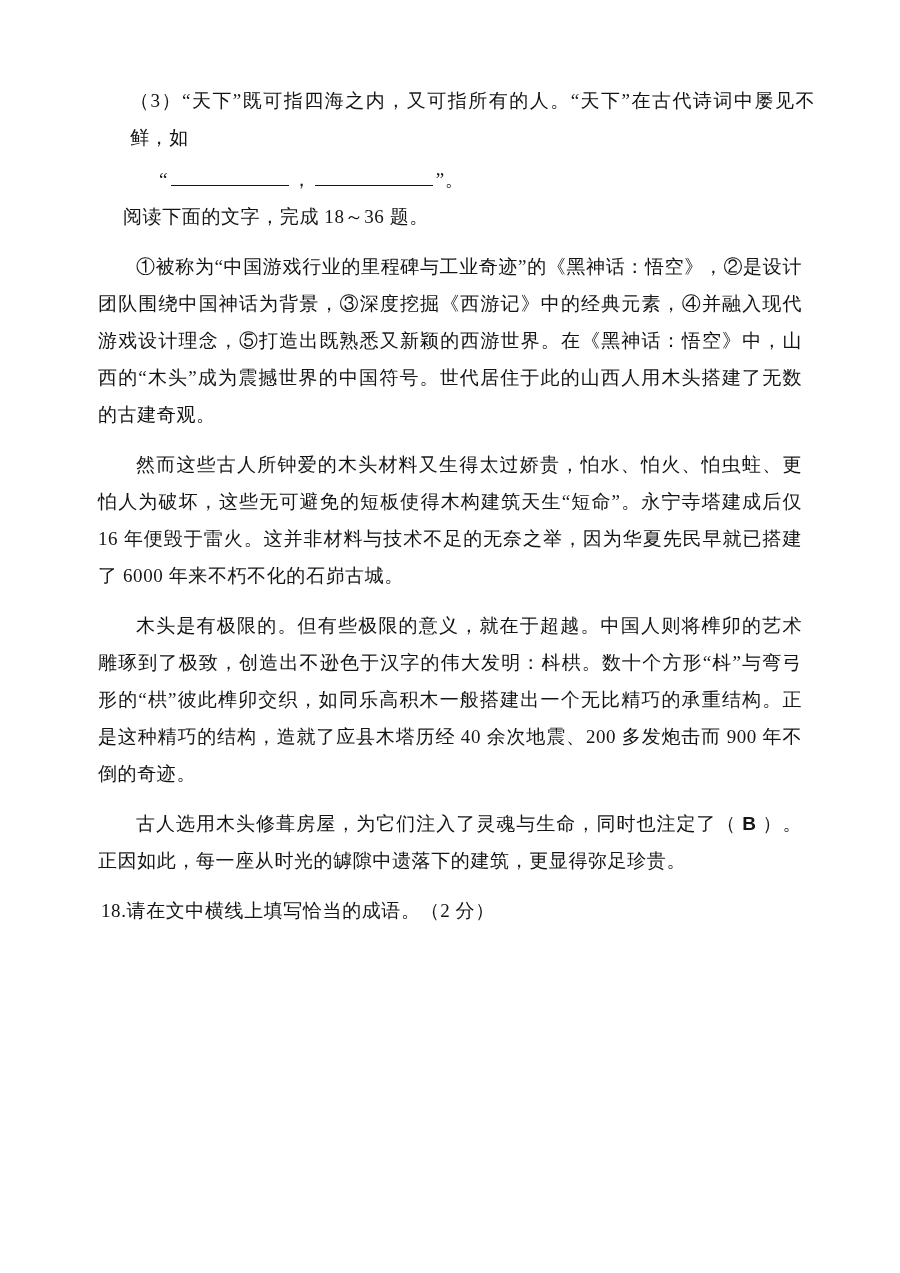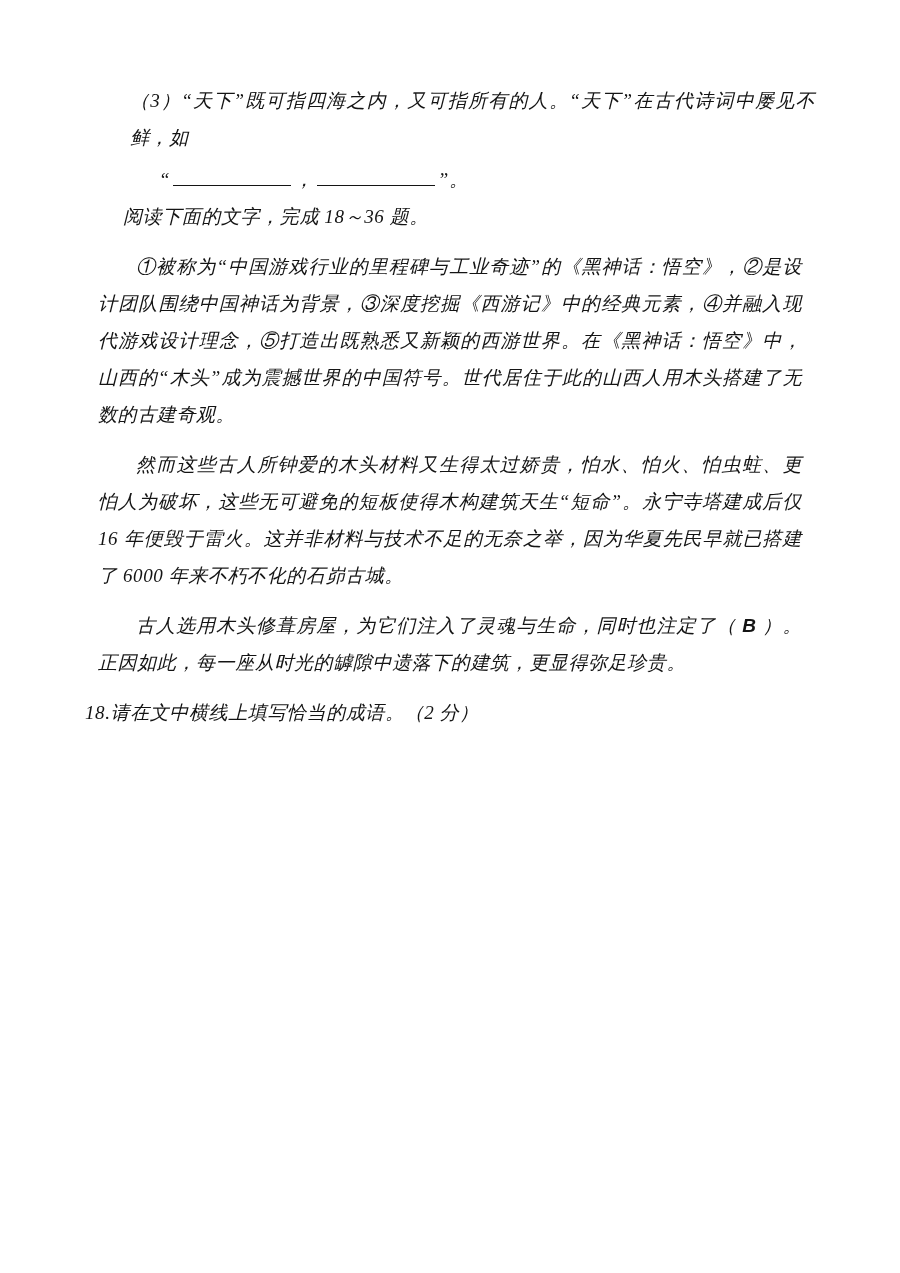--- a/index.html
+++ b/index.html
@@ -25,7 +25,6 @@
     line-height: 37px;
     letter-spacing: 0.6px;
     text-align: justify;
-    font-style: italic;
   }
   .item3-l1 { margin-left: 45px; }
   .item3-l2 { margin-left: 74px; margin-top: 5px; }

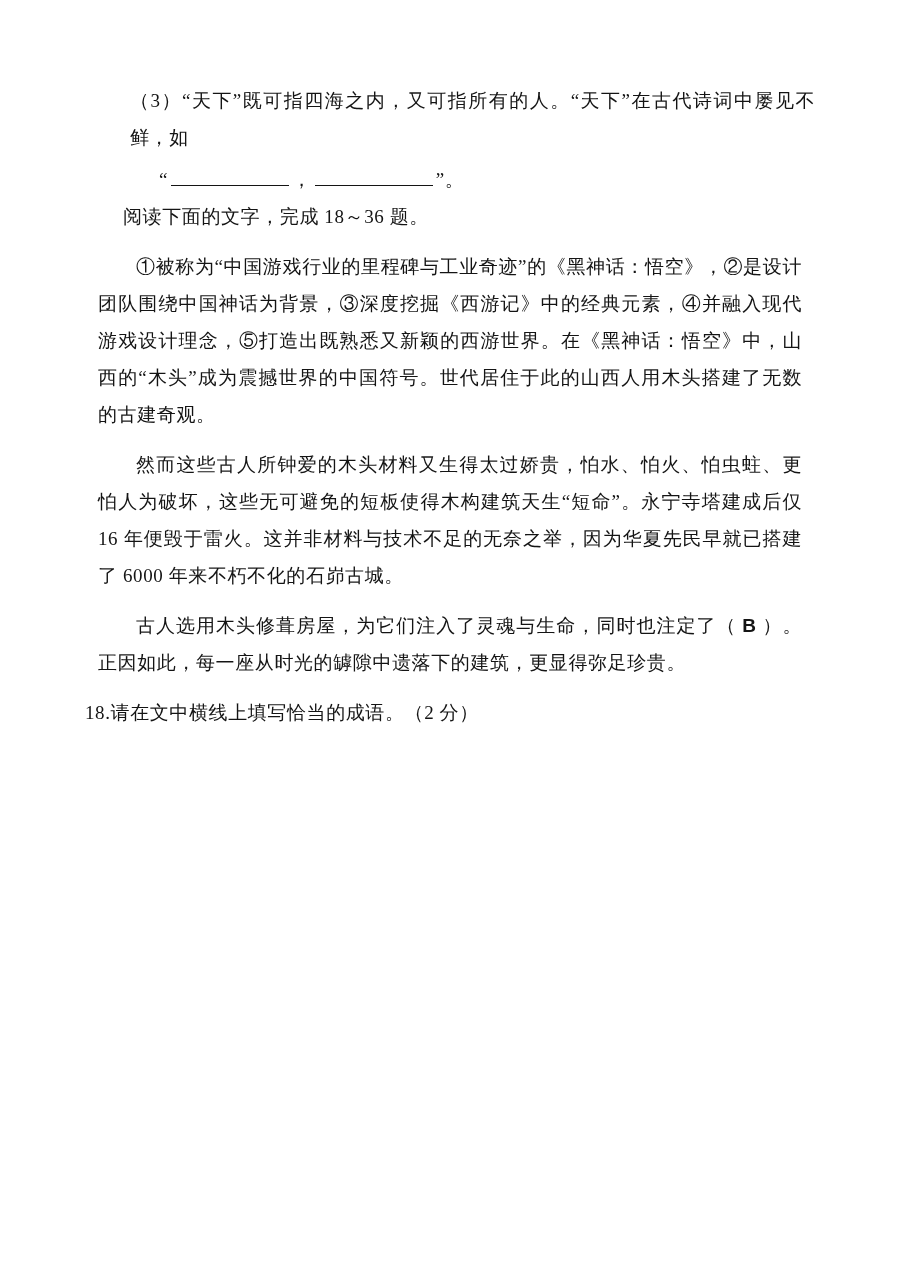--- a/index.html
+++ b/index.html
@@ -83,6 +83,7 @@
   <p class="para">然而这些古人所钟爱的木头材料又生得太过娇贵，怕水、怕火、怕虫蛀、更怕人为破坏，这些无可避免的短板使得木构建筑天生“短命”。永宁寺塔建成后仅 16 年便毁于雷火。这并非材料与技术不足的无奈之举，因为华夏先民早就已搭建了 6000 年来不朽不化的石峁古城。</p>
 
 
+  <p class="para">木头是有极限的。但有些极限的意义，就在于超越。中国人则将榫卯的艺术雕琢到了极致，创造出不逊色于汉字的伟大发明：枓栱。数十个方形“枓”与弯弓形的“栱”彼此榫卯交织，如同乐高积木一般搭建出一个无比精巧的承重结构。正是这种精巧的结构，造就了应县木塔历经 40 余次地震、200 多发炮击而 900 年不倒的奇迹。</p>
 
   <p class="para"><span>古人选用木头修葺房屋，为它们注入了灵魂与生命，同时也注定了（  </span><span class="letter-bold">B</span><span>  ）。正因如此，每一座从时光的罅隙中遗落下的建筑，更显得弥足珍贵。</span></p>
 

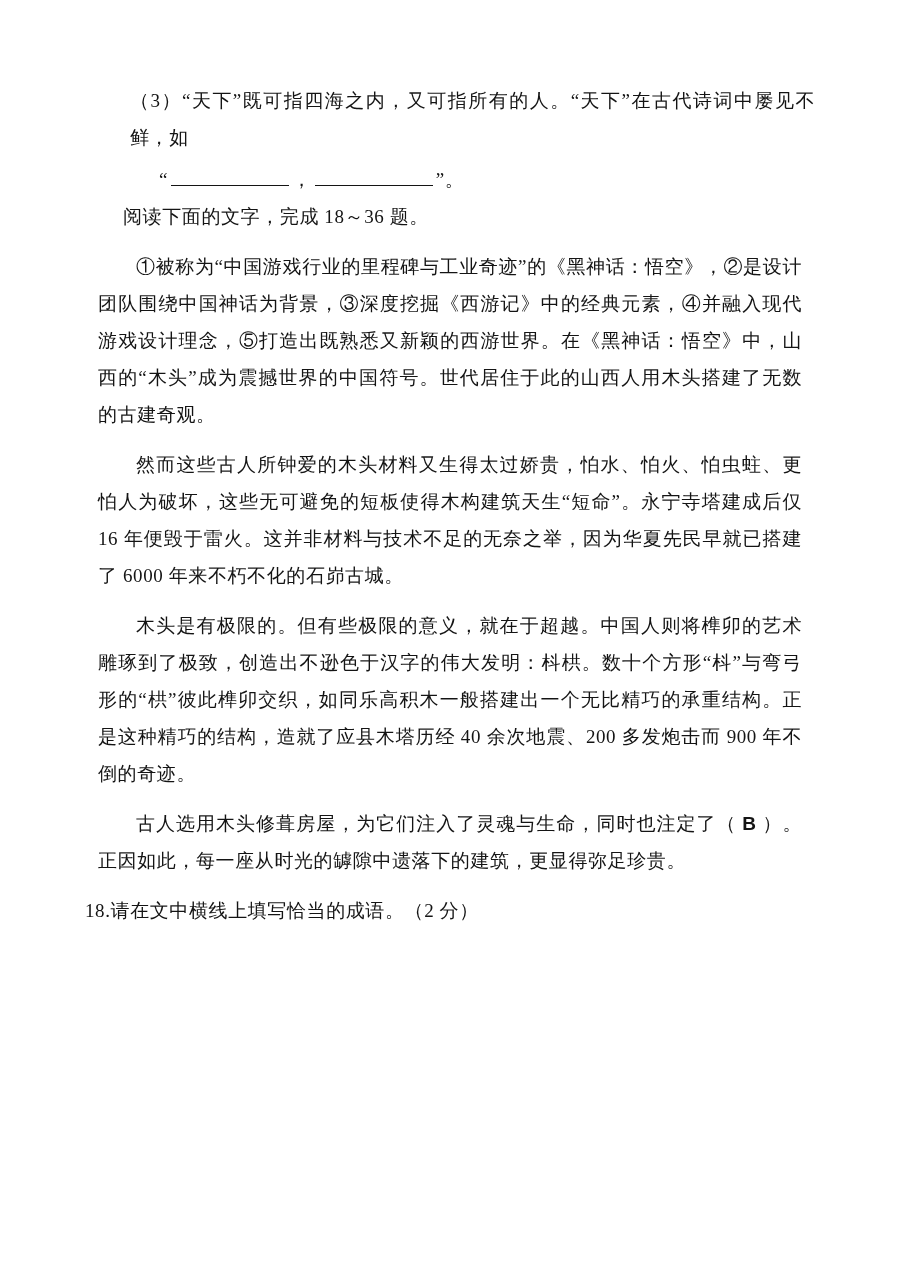--- a/index.html
+++ b/index.html
@@ -59,7 +59,7 @@
   .question {
     padding-left: 36px;
     text-indent: -36px;
-    margin: 0;
+    margin: 16px;
   }
   .q18 { margin-top: 5px; }
   .q19 { margin-top: 36px; }

